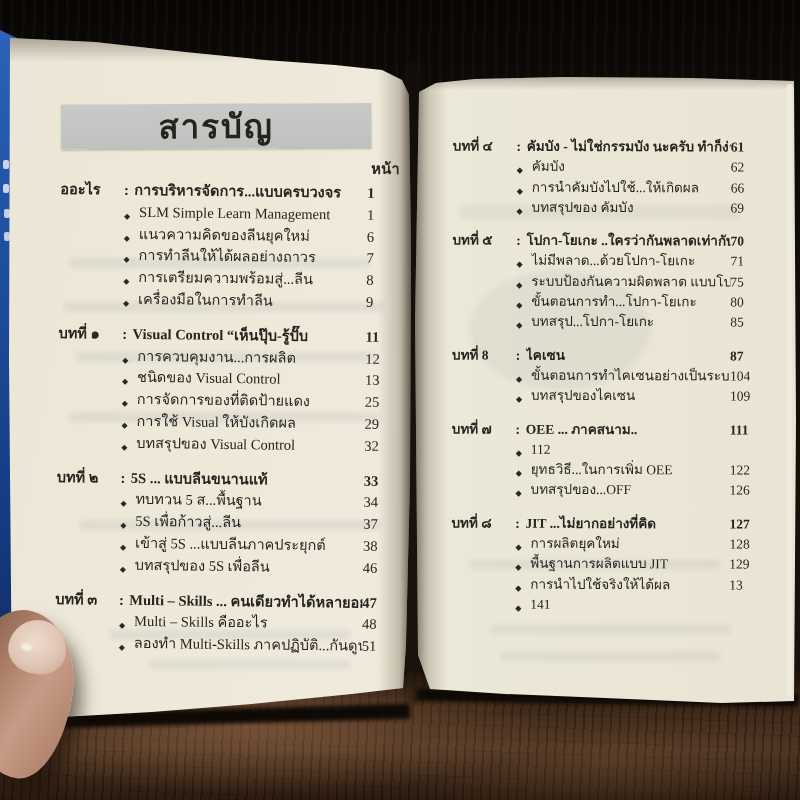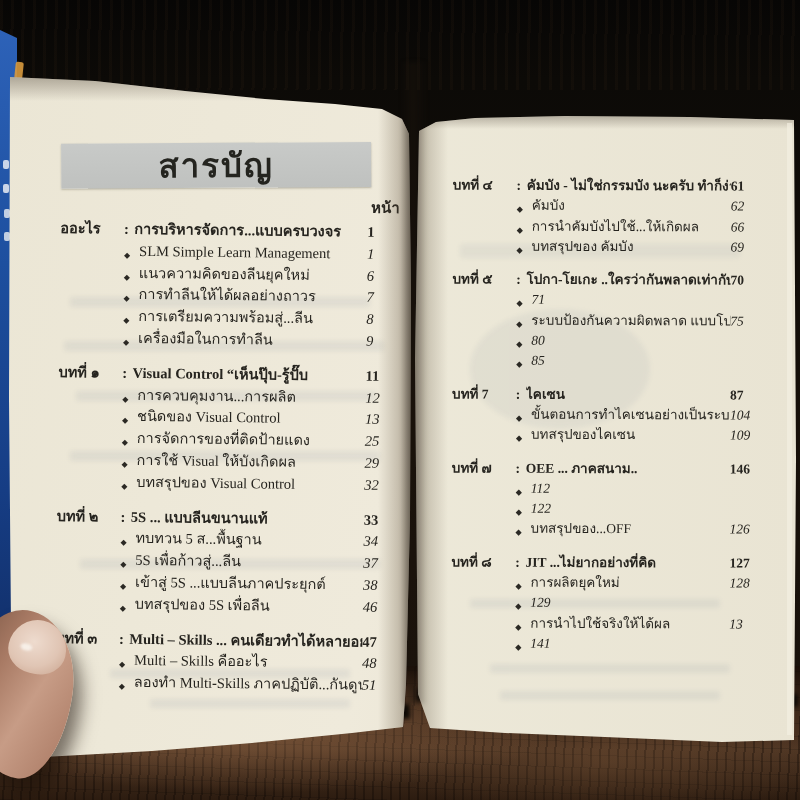--- a/index.html
+++ b/index.html
@@ -27,7 +27,7 @@
   .cover-accent{position:absolute;left:15px;top:62px;width:8px;height:17px;background:#d89a3e;border-radius:2px;transform:rotate(6deg);opacity:.9;}
 
   
-  .page{position:absolute;inset:0;margin-top:39px;}
+  .page{position:absolute;inset:0;}
   .left-page{clip-path:polygon(10px 38px,95px 42px,185px 52px,265px 60px,335px 65px,382px 70px,402px 80px,409px 95px,411px 250px,410px 480px,406px 645px,403px 688px,352px 694px,252px 704px,152px 712px,62px 717px,24px 719px,12px 702px,9px 360px);
     background:linear-gradient(100deg,#ebe6d5 0%,#efeadb 50%,#e8e2d0 78%,#d3cbb6 93%,#b1a892 100%);}
   .left-page::before{content:"";position:absolute;left:0;top:32px;width:420px;height:30px;

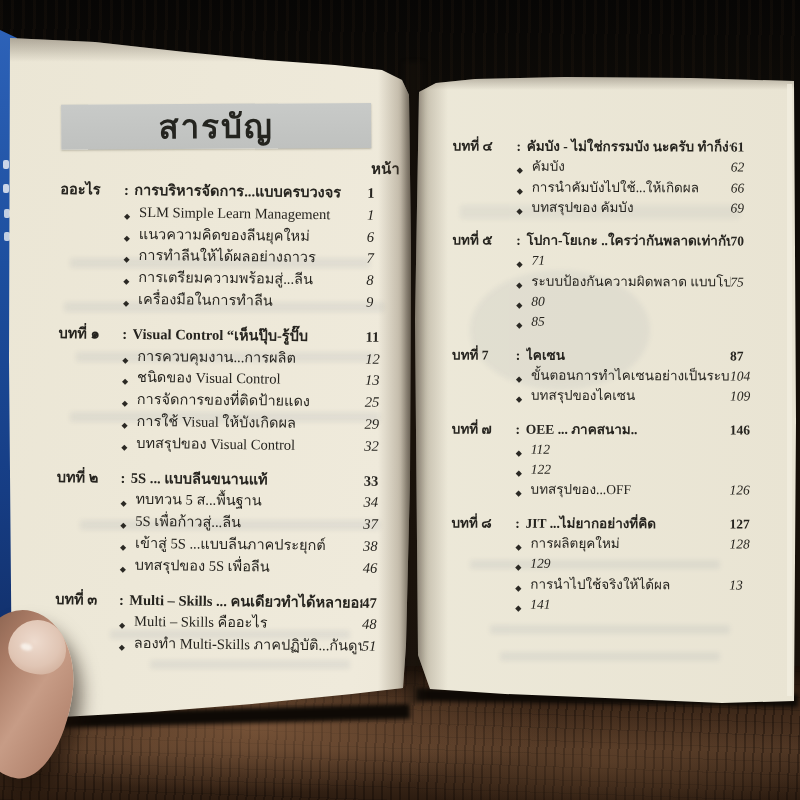--- a/index.html
+++ b/index.html
@@ -84,7 +84,7 @@
   .ttl{flex:1;white-space:nowrap;overflow:hidden;}
   .pg{flex:0 0 34px;text-align:left;}
   .item{display:flex;padding-left:64px;}
-  .item .pg{font-weight:normal;font-style:italic;}
+  .item .pg{font-weight:normal;}
   .blt{flex:0 0 15px;font-size:8px;transform:translateY(4px);color:#2b2924;}
   .txt{flex:1;white-space:nowrap;overflow:hidden;}
 </style>

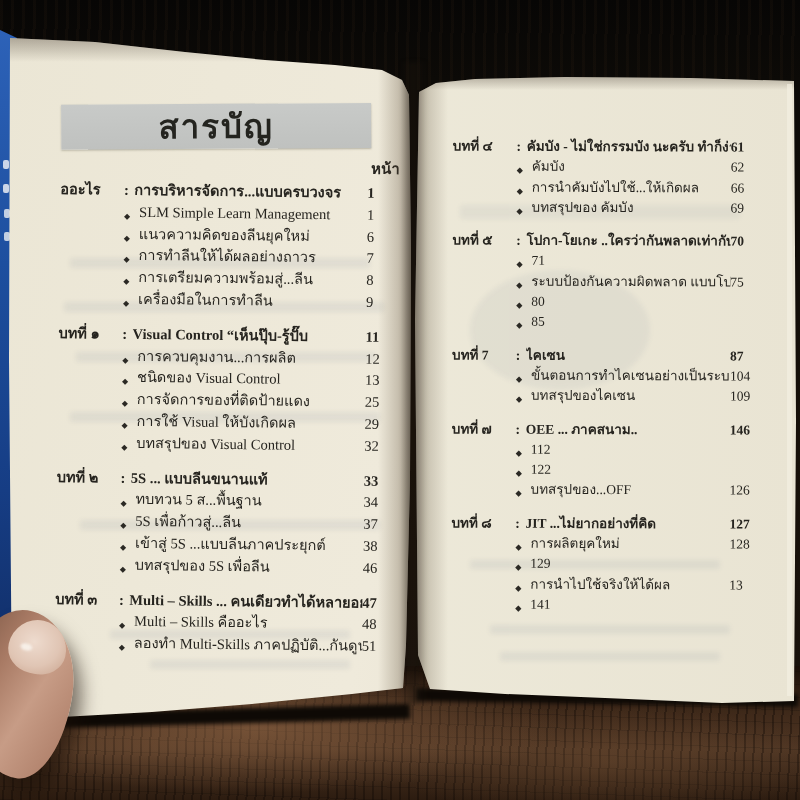--- a/index.html
+++ b/index.html
@@ -274,6 +274,7 @@
           </div>
           <div class="item">
             <span class="blt">◆</span>
+            <span class="txt">ไม่มีพลาด...ด้วยโปกา-โยเกะ</span>
             <span class="pg">71</span>
           </div>
           <div class="item">

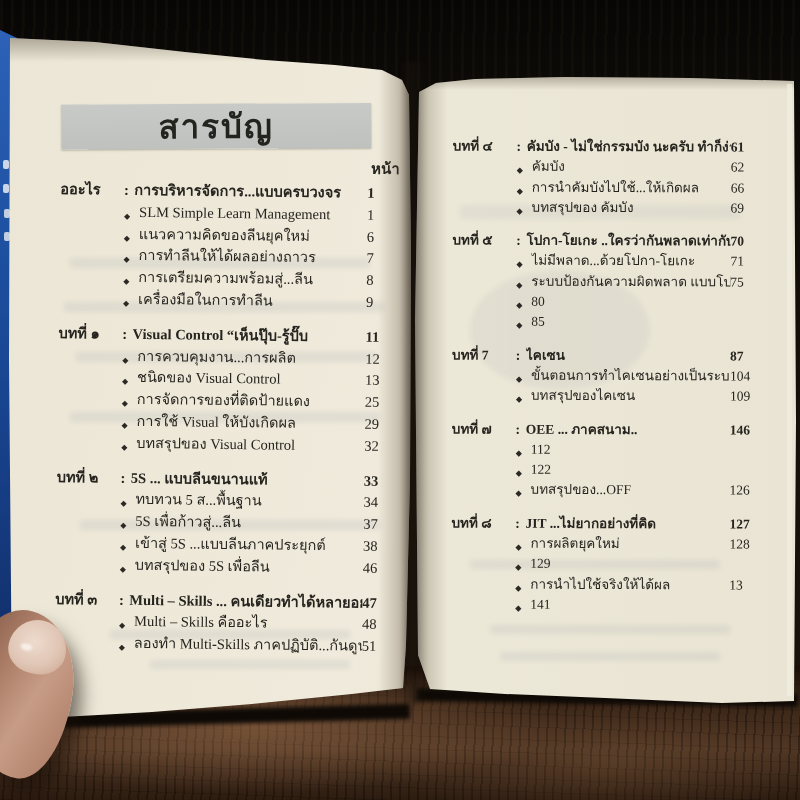--- a/index.html
+++ b/index.html
@@ -284,6 +284,7 @@
           </div>
           <div class="item">
             <span class="blt">◆</span>
+            <span class="txt">ขั้นตอนการทำ...โปกา-โยเกะ</span>
             <span class="pg">80</span>
           </div>
           <div class="item">

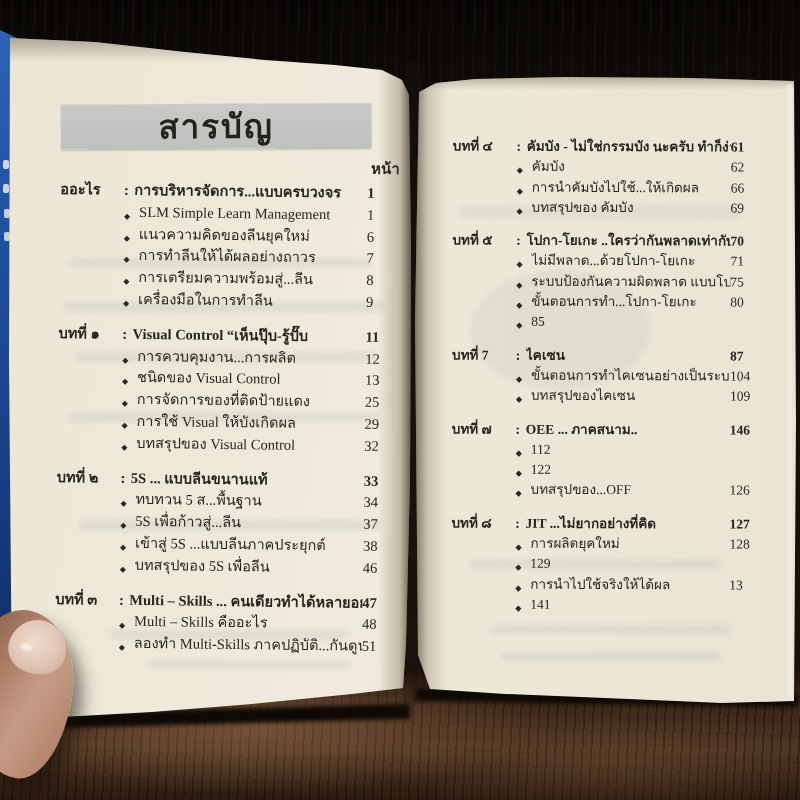--- a/index.html
+++ b/index.html
@@ -289,6 +289,7 @@
           </div>
           <div class="item">
             <span class="blt">◆</span>
+            <span class="txt">บทสรุป...โปกา-โยเกะ</span>
             <span class="pg">85</span>
           </div>
         </div>

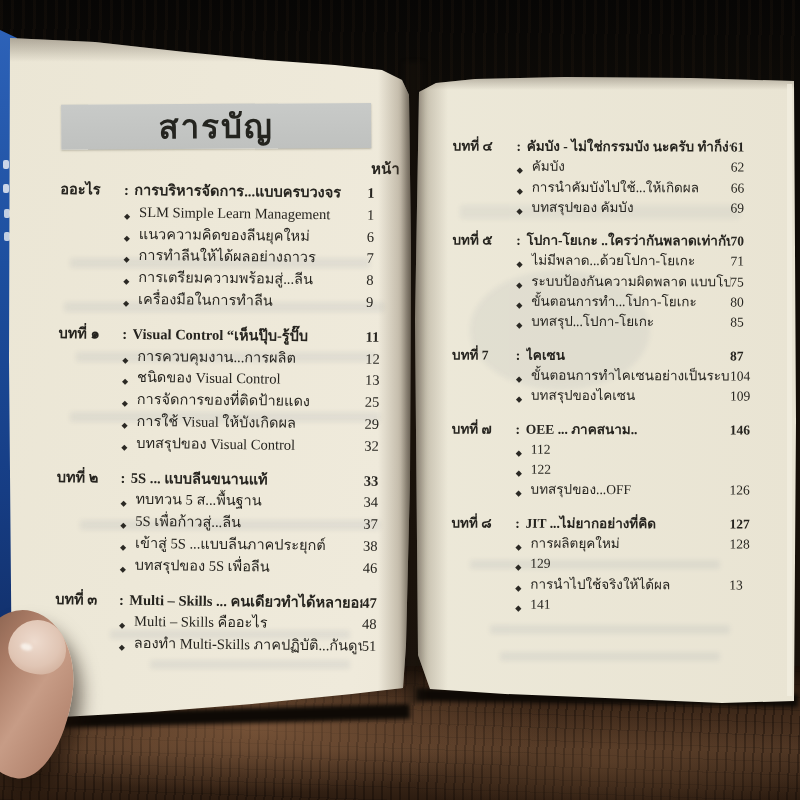--- a/index.html
+++ b/index.html
@@ -295,7 +295,7 @@
         </div>
         <div class="sec">
           <div class="sec-head">
-            <span class="ch">บทที่ 7</span>
+            <span class="ch">บทที่ 8</span>
             <span class="colon">:</span>
             <span class="ttl">ไคเซน</span>
             <span class="pg">87</span>

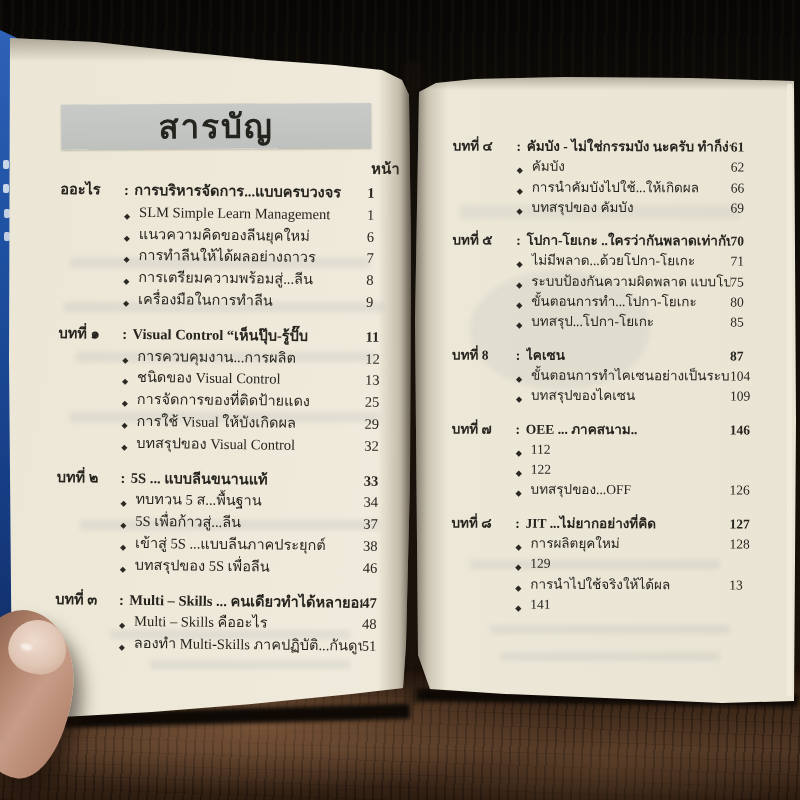--- a/index.html
+++ b/index.html
@@ -316,7 +316,7 @@
             <span class="ch">บทที่ ๗</span>
             <span class="colon">:</span>
             <span class="ttl">OEE ... ภาคสนาม..</span>
-            <span class="pg">146</span>
+            <span class="pg">111</span>
           </div>
           <div class="item">
             <span class="blt">◆</span>

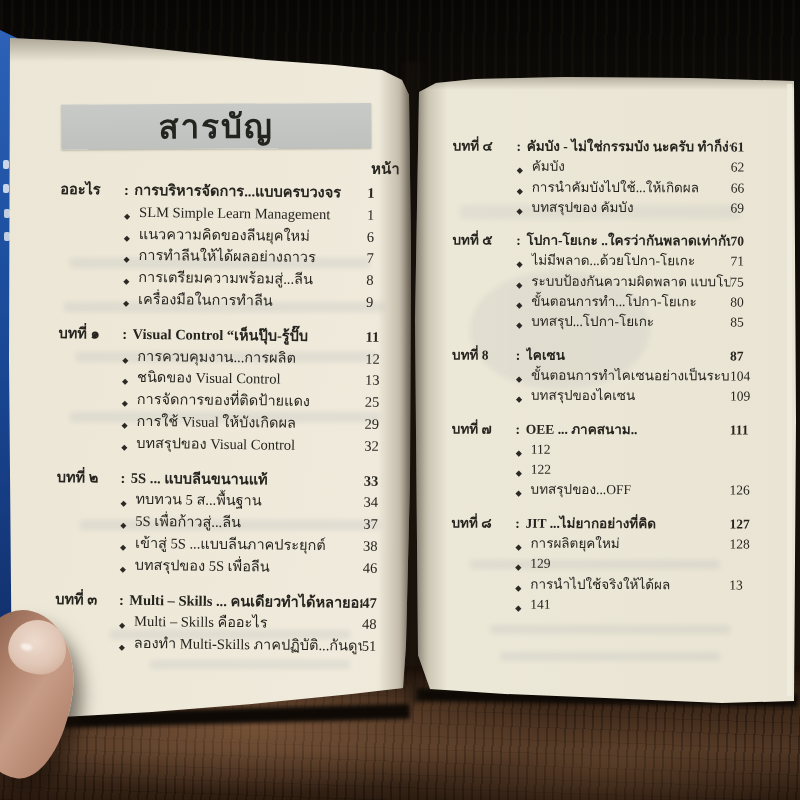--- a/index.html
+++ b/index.html
@@ -324,6 +324,7 @@
           </div>
           <div class="item">
             <span class="blt">◆</span>
+            <span class="txt">ยุทธวิธี...ในการเพิ่ม OEE</span>
             <span class="pg">122</span>
           </div>
           <div class="item">

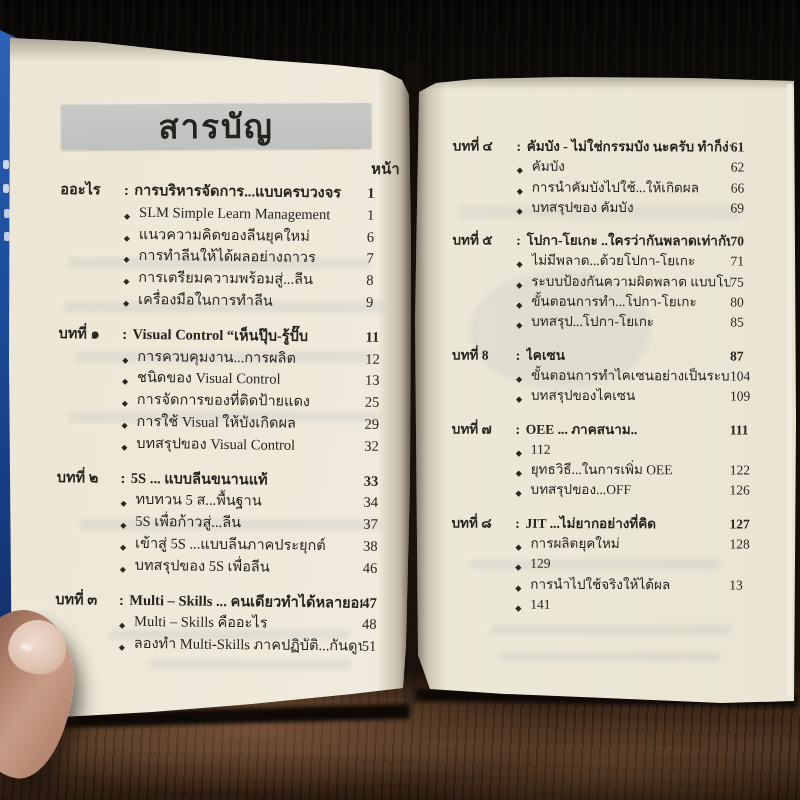--- a/index.html
+++ b/index.html
@@ -347,6 +347,7 @@
           </div>
           <div class="item">
             <span class="blt">◆</span>
+            <span class="txt">พื้นฐานการผลิตแบบ JIT</span>
             <span class="pg">129</span>
           </div>
           <div class="item">

